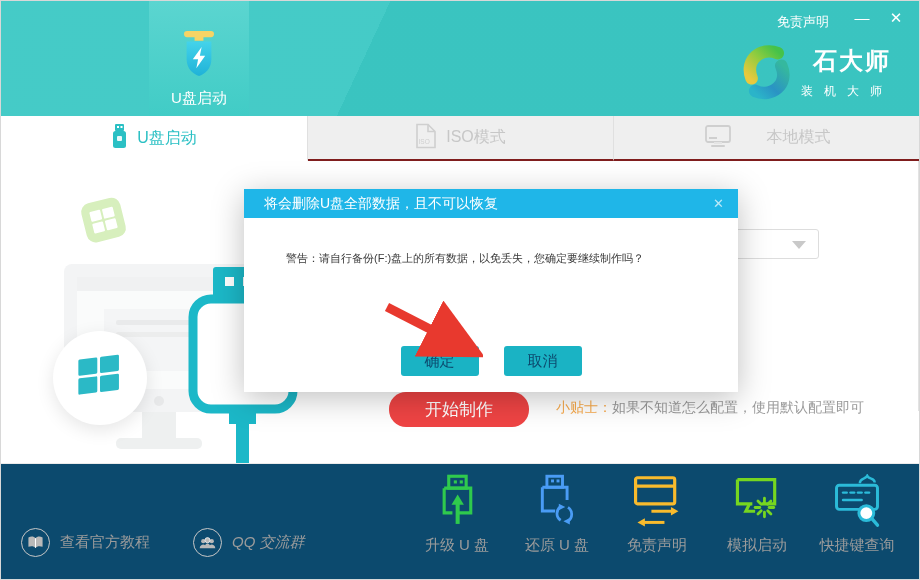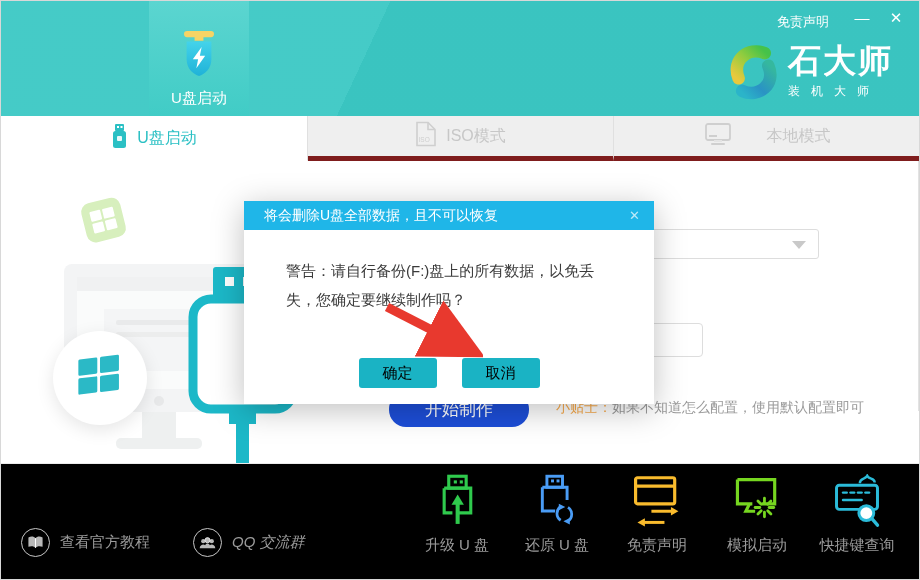--- a/index.html
+++ b/index.html
@@ -21,7 +21,7 @@
       text-align:center; line-height:22px; }
   .brand { position:absolute; right:28px; top:42px; display:flex; align-items:flex-start; }
   .brand-text { margin-left:8px; color:#fff; }
-  .brand-name { font-size:33px; font-weight:bold; letter-spacing:2px; line-height:36px; }
+  .brand-name { font-size:24px; font-weight:bold; letter-spacing:2px; line-height:36px;margin-left:12px; }
   .brand-sub { font-size:12px; letter-spacing:11px; margin-top:4px; white-space:nowrap; }
 
   

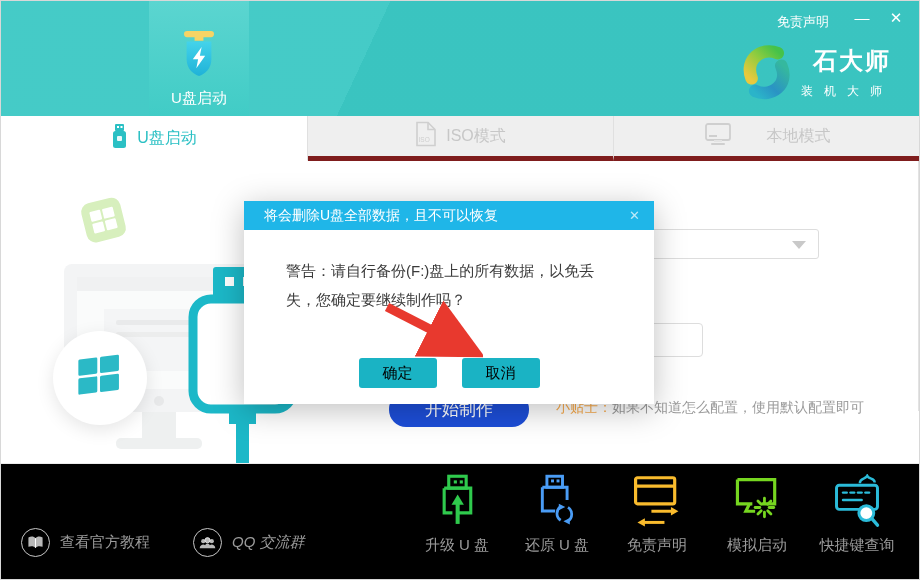--- a/index.html
+++ b/index.html
@@ -27,7 +27,7 @@
   
   .tabs { position:absolute; left:0; top:115px; width:920px; height:45px; display:flex; background:#efefef; }
   .tab { display:flex; align-items:center; justify-content:center; gap:9px; cursor:pointer;
-      border-right:1px solid #e0e0e0; border-bottom:5px solid #7f1d1d; background:#efefef;
+      border-right:1px solid #e0e0e0; border-bottom:2px solid #7f1d1d; background:#efefef;
       color:#c7c7c7; font-size:16px; }
   .tab:last-child { border-right:none; }
   .tab.active { background:#fff; color:#2bc0c4; border-bottom:1px solid #fff; }

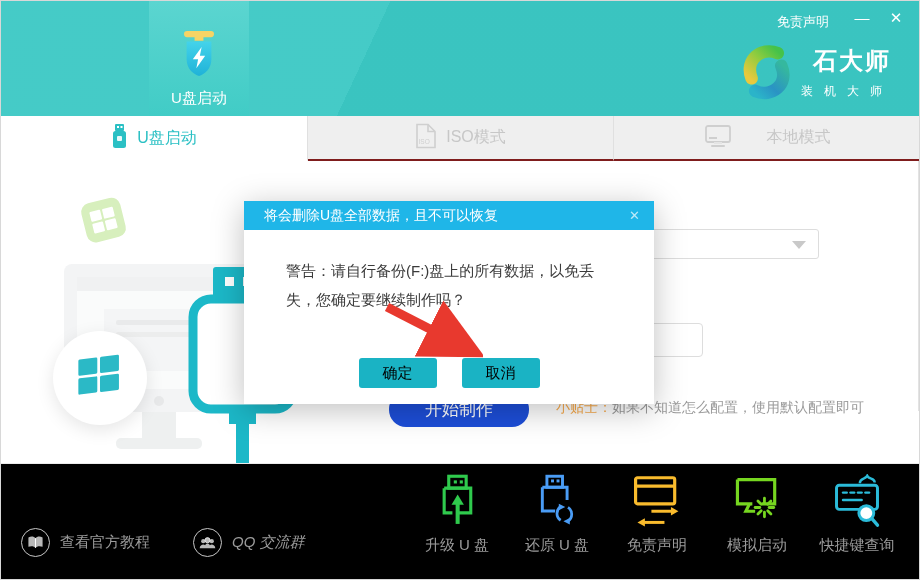--- a/index.html
+++ b/index.html
@@ -53,7 +53,7 @@
   .edge-line { position:absolute; right:2px; top:0; width:1px; height:250px; background:#e3e3e3; }
 
   
-  .dialog { position:absolute; left:243px; top:200px; width:410px; height:203px; background:#fff; z-index:10;
+  .dialog { position:absolute; left:243px; top:188px; width:494px; height:203px; background:#fff; z-index:10;
       box-shadow:0 6px 30px rgba(0,0,0,0.25); }
   .dialog-header { height:29px; background:#1fb6e8; display:flex; align-items:center; padding:0 14px 0 20px; }
   .dialog-title { color:#fff; font-size:14px; flex:1; }

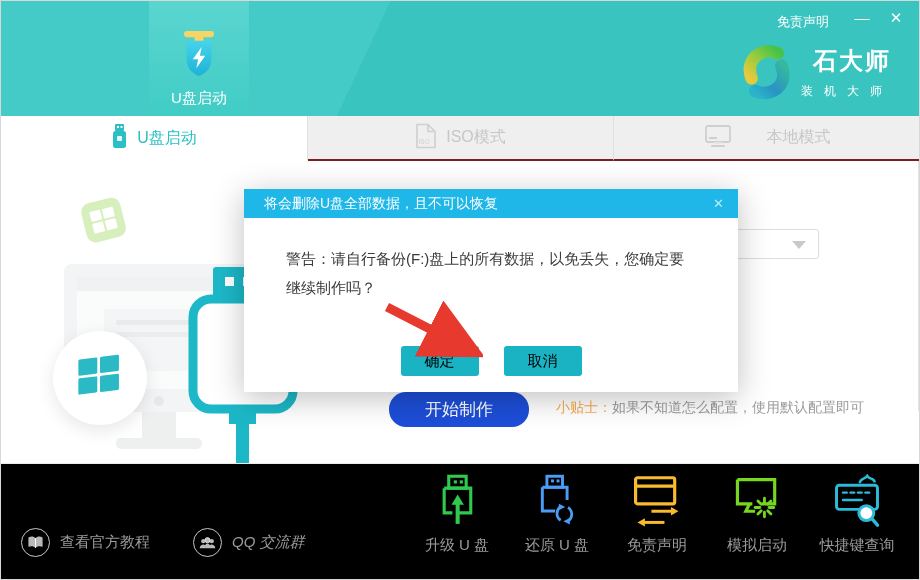--- a/index.html
+++ b/index.html
@@ -58,7 +58,7 @@
   .dialog-header { height:29px; background:#1fb6e8; display:flex; align-items:center; padding:0 14px 0 20px; }
   .dialog-title { color:#fff; font-size:14px; flex:1; }
   .dialog-close { color:rgba(255,255,255,0.7); font-size:13px; cursor:pointer; }
-  .dialog-msg { padding:26px 42px 0 42px; color:#3b3b3b; font-size:15px; line-height:29px; }
+  .dialog-msg { padding:26px 42px 0 42px; color:#3b3b3b; font-size:11px; line-height:29px; }
   .dialog-btns { position:absolute; left:0; top:157px; width:100%; display:flex; justify-content:center; gap:25px; }
   .dlg-btn { width:78px; height:30px; border:none; border-radius:3px; background:#1ab3c4; color:#000000;
       font-size:15px; cursor:pointer; font-family:inherit; }

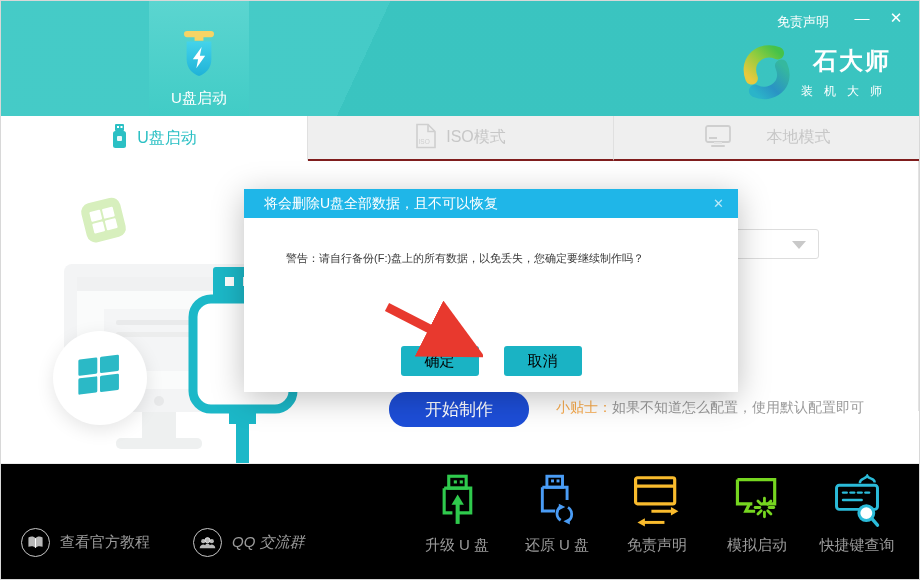--- a/index.html
+++ b/index.html
@@ -60,7 +60,7 @@
   .dialog-close { color:rgba(255,255,255,0.7); font-size:13px; cursor:pointer; }
   .dialog-msg { padding:26px 42px 0 42px; color:#3b3b3b; font-size:11px; line-height:29px; }
   .dialog-btns { position:absolute; left:0; top:157px; width:100%; display:flex; justify-content:center; gap:25px; }
-  .dlg-btn { width:78px; height:30px; border:none; border-radius:3px; background:#1ab3c4; color:#000000;
+  .dlg-btn { width:78px; height:30px; border:none; border-radius:3px; background:#1ab3c4; color:#0c4a6e;
       font-size:15px; cursor:pointer; font-family:inherit; }
   .arrow-svg { position:absolute; left:378px; top:298px; z-index:20; pointer-events:none; }
 

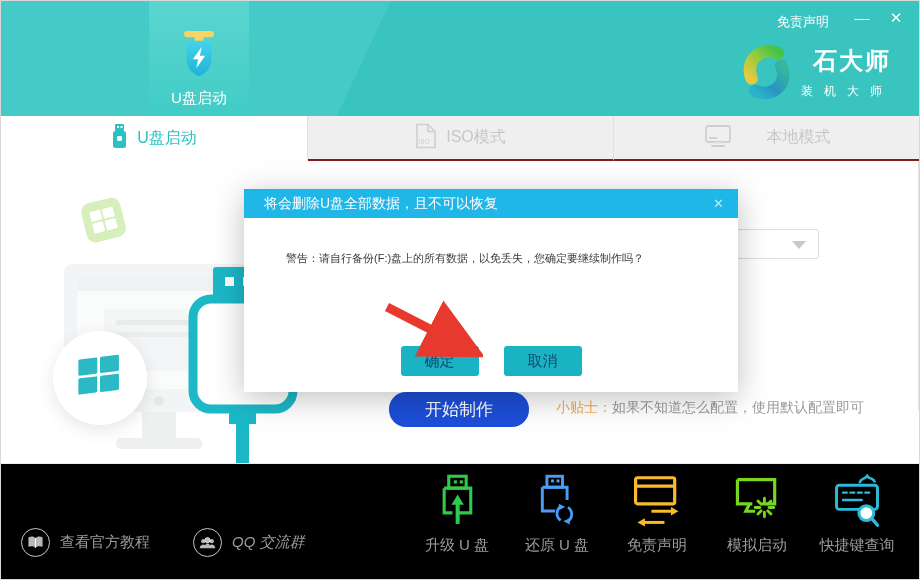--- a/index.html
+++ b/index.html
@@ -46,7 +46,7 @@
   .mini-input { position:absolute; left:560px; top:162px; width:142px; height:34px; border:1px solid #ddd;
       border-radius:4px; background:#fff; z-index:2; }
   .start-btn { position:absolute; left:388px; top:231px; width:140px; height:35px; border:none;
-      border-radius:17px; background:#1d4ed8; color:#fff; font-size:17px; cursor:pointer; z-index:3;
+      border-radius:17px; background:#ef4444; color:#fff; font-size:17px; cursor:pointer; z-index:3;
       font-family:inherit; }
   .tip { position:absolute; left:555px; top:238px; font-size:14px; color:#9a9a9a; z-index:3; white-space:nowrap; }
   .tip .tip-label { color:#f7a94a; }

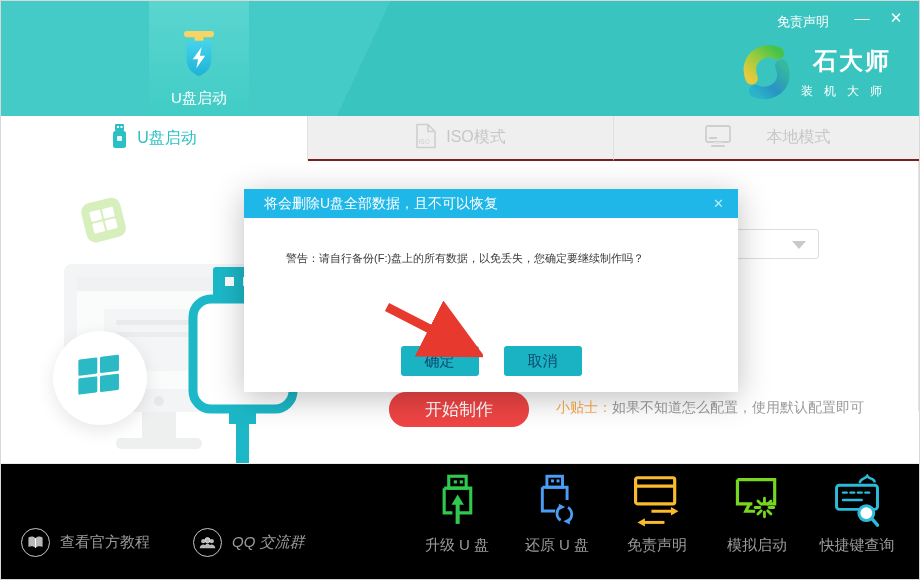--- a/index.html
+++ b/index.html
@@ -65,7 +65,7 @@
   .arrow-svg { position:absolute; left:378px; top:298px; z-index:20; pointer-events:none; }
 
   
-  .footer { position:absolute; left:0; top:462px; width:920px; height:118px; background:#000000;
+  .footer { position:absolute; left:0; top:462px; width:920px; height:118px; background:#0c4a6e;
       border-top:1px solid #ebebeb; }
   .flink { position:absolute; display:flex; align-items:center; gap:10px; cursor:pointer; top:64px; }
   .flink .circ { width:29px; height:29px; border:1px solid #c6c6c6; border-radius:50%;

